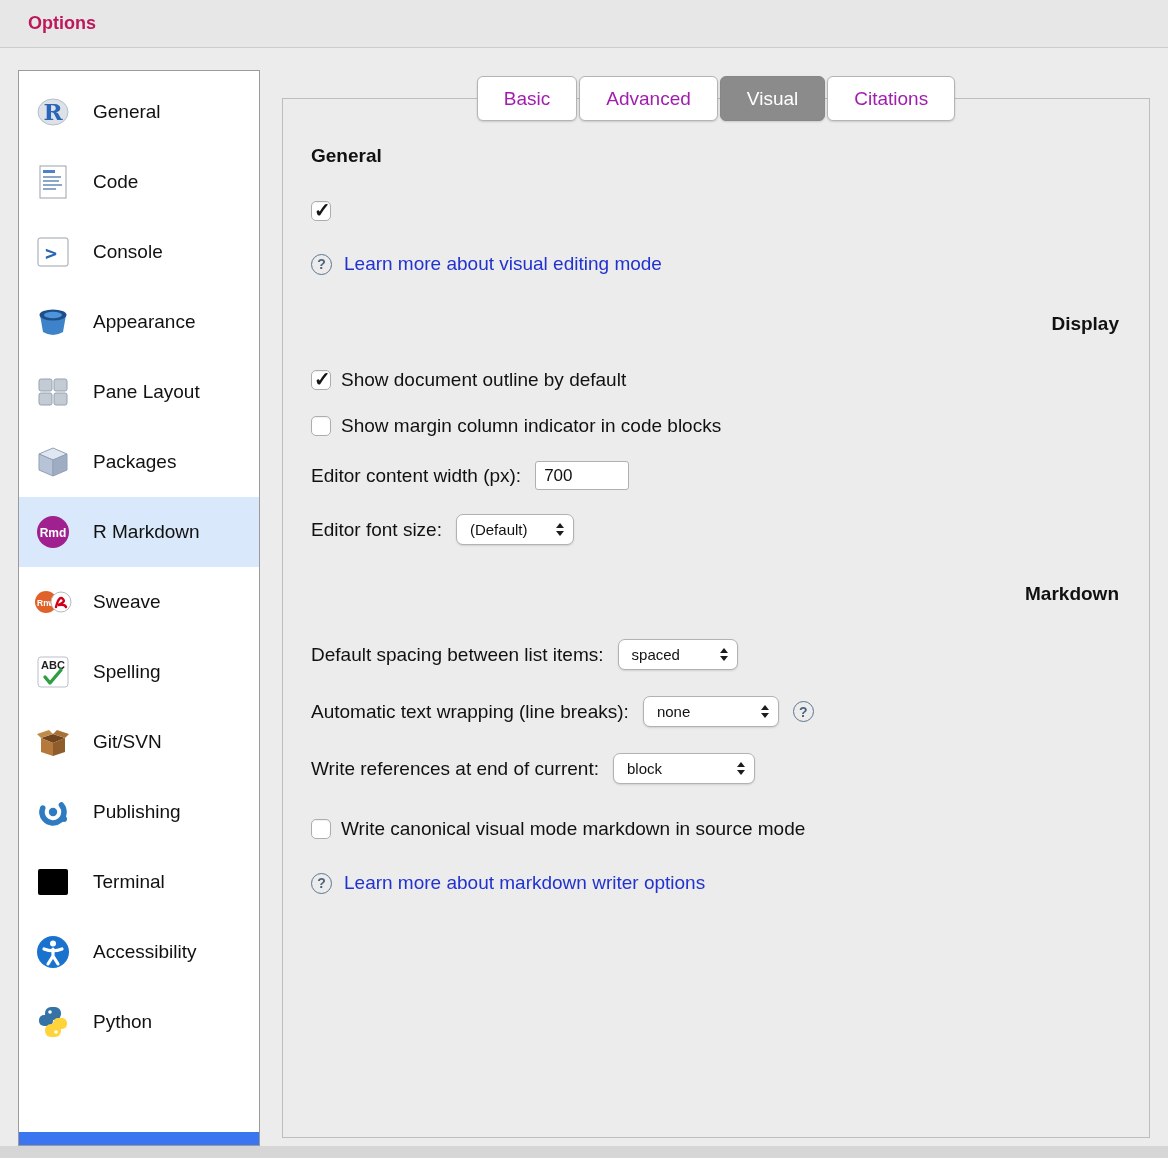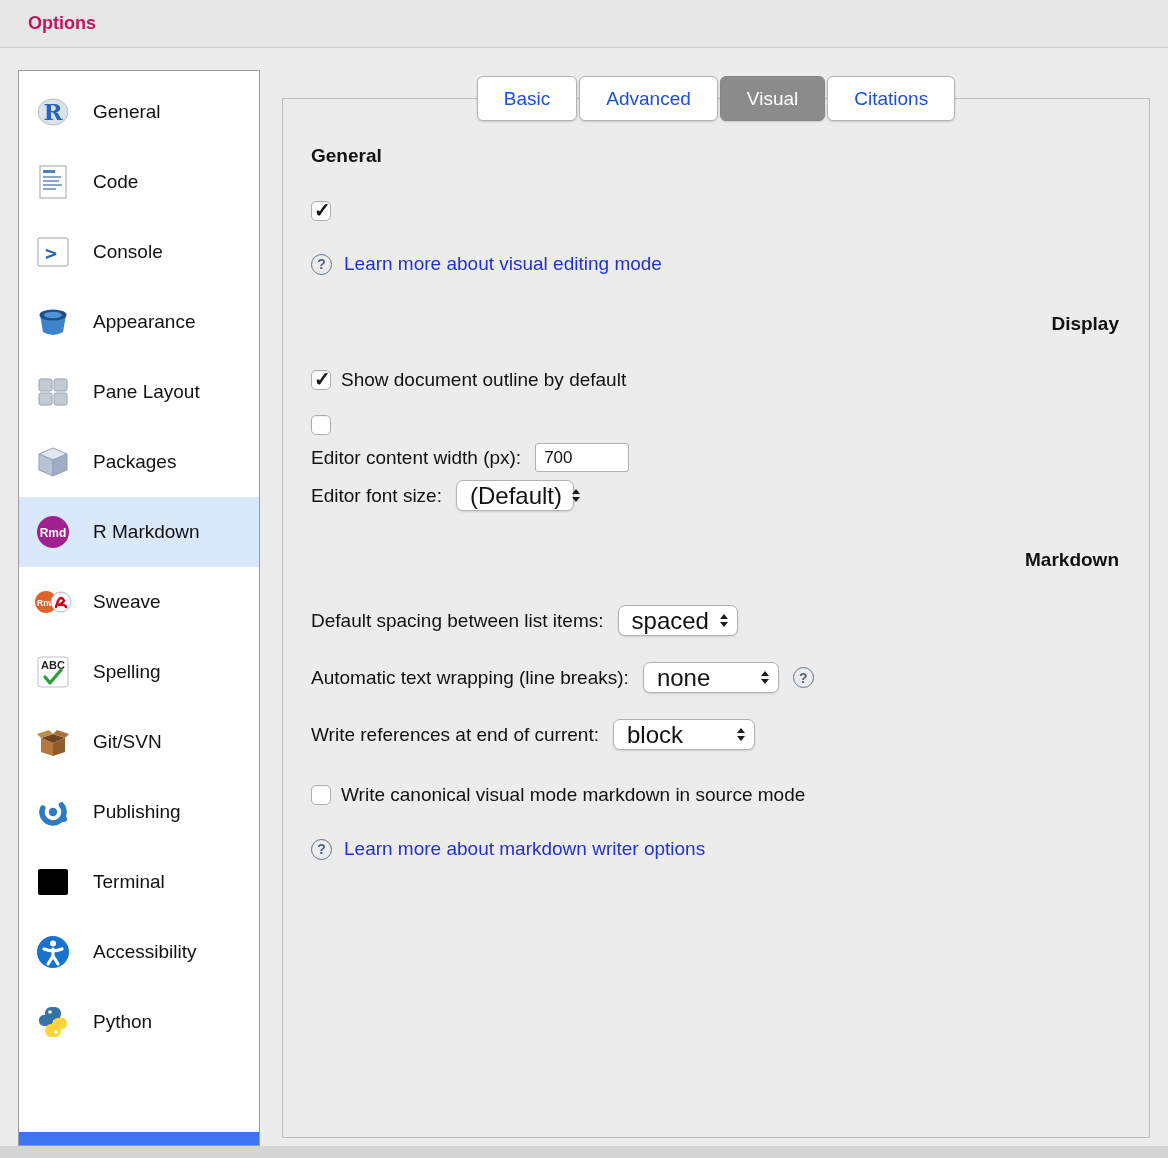--- a/index.html
+++ b/index.html
@@ -41,7 +41,7 @@
   .tab {
     height:45px; padding:0 26px; display:flex; align-items:center;
     background:#ffffff; border:1px solid #b4b4b4; border-radius:6px;
-    margin:0 1px; font-size:19px; color:#1d4ed8;
+    margin:0 1px; font-size:19px; color:#a21caf;
     box-shadow:0 1px 2px rgba(0,0,0,0.15); cursor:default;
   }
   .tab.on { background:#8b8b8b; border-color:#868686; color:#ffffff; }

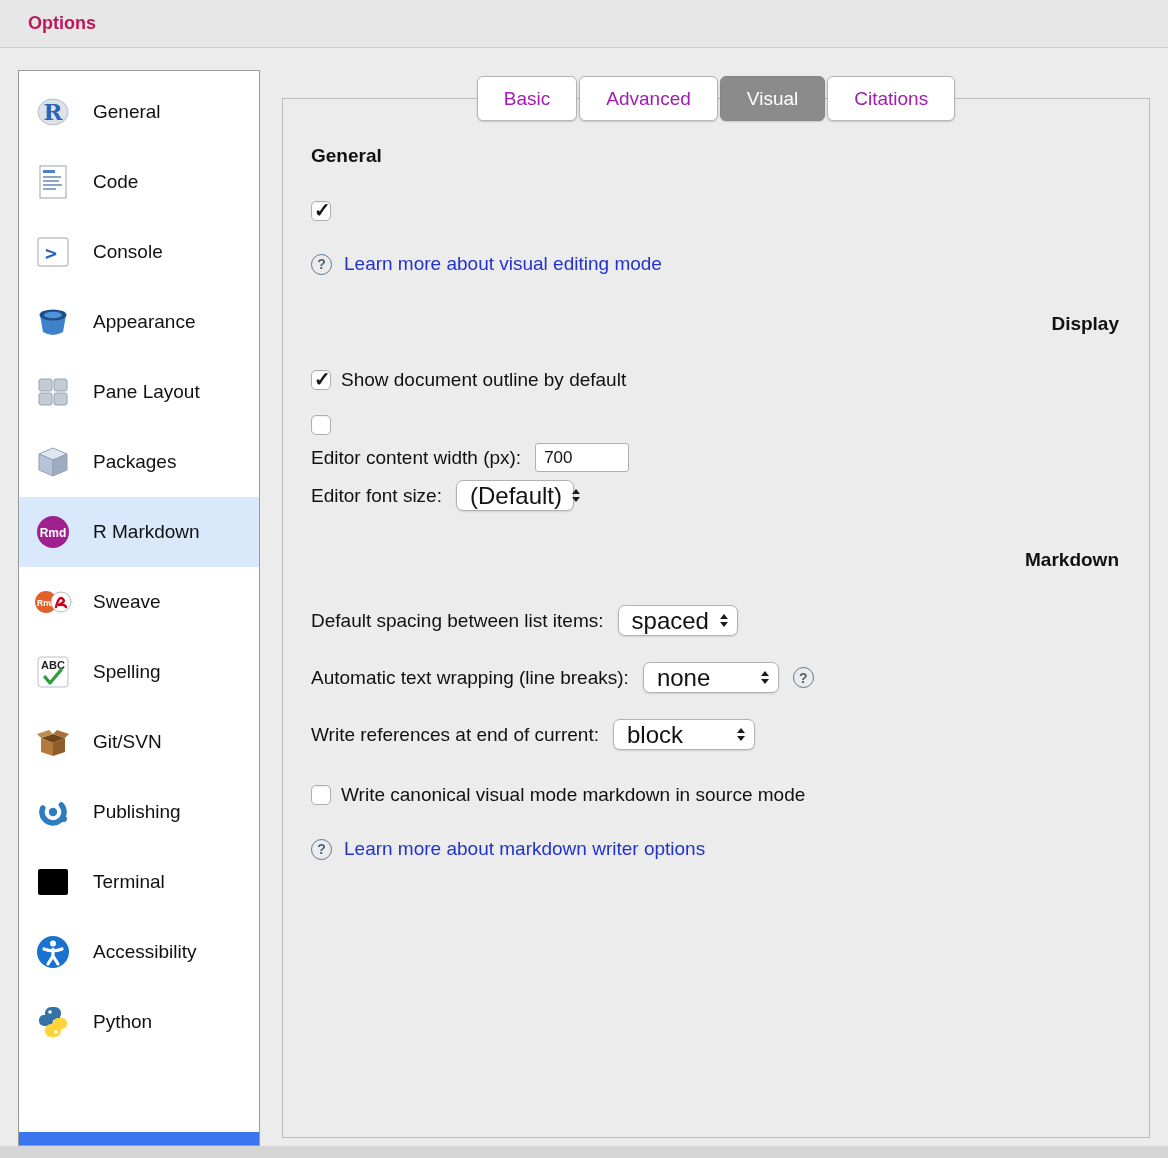--- a/index.html
+++ b/index.html
@@ -299,6 +299,7 @@
 
     <div class="cb-row mt-cb">
       <span class="checkbox"></span>
+      <span>Show margin column indicator in code blocks</span>
     </div>
 
     <div class="field-row mt-field">

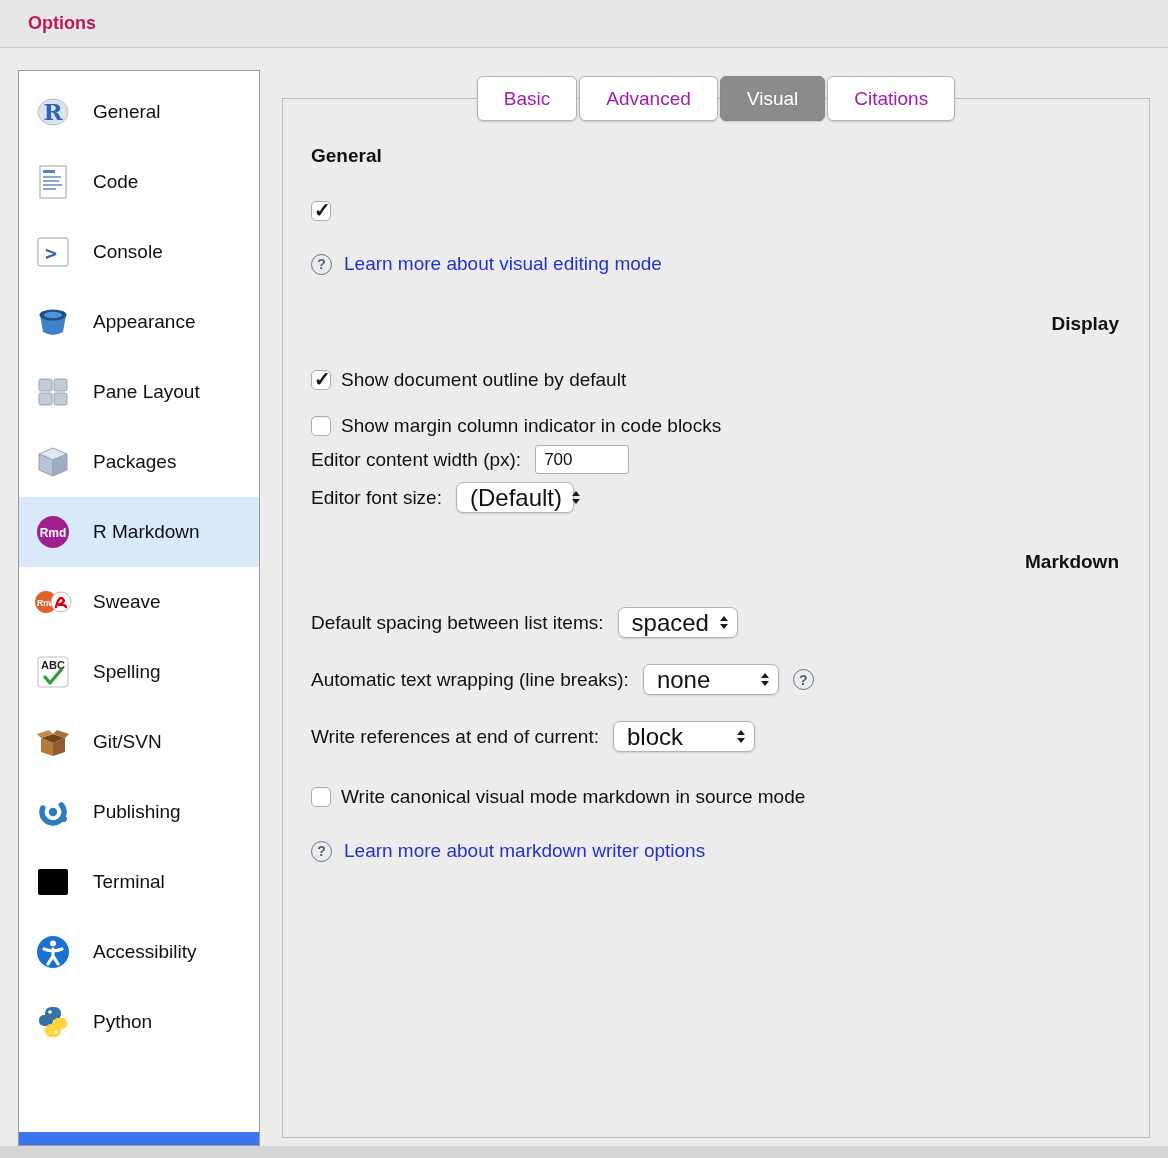--- a/index.html
+++ b/index.html
@@ -83,7 +83,7 @@
   
   .mt-cb1 { margin-top:34px; } .mt-link { margin-top:32px; }
   .mt-head { margin-top:38px;text-align:right; } .mt-cb { margin-top:24px; }
-  .mt-field { margin-top:8px; } .mt-sel { margin-top:26px;text-align:right; }
+  .mt-field { margin-top:24px; } .mt-sel { margin-top:26px;text-align:right; }
 </style>
 </head>
 <body>

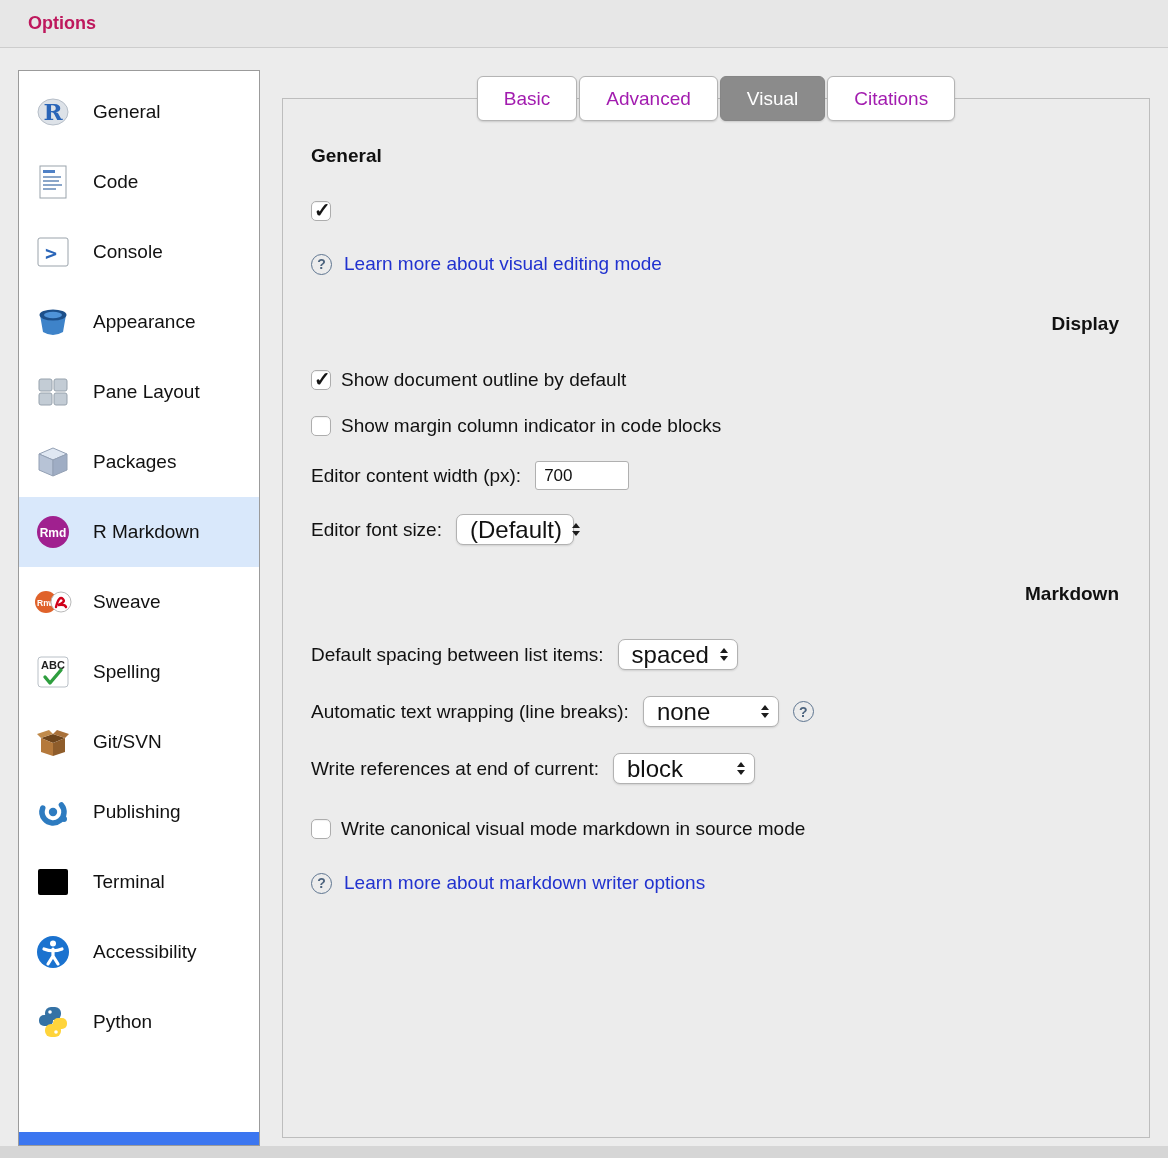--- a/index.html
+++ b/index.html
@@ -74,7 +74,7 @@
   .select {
     height:31px; background:#fff; border:1px solid #b2b2b2; border-radius:7px;
     display:inline-flex; align-items:center; padding:0 9px 0 13px; gap:10px;
-    font-size:24px; box-shadow:0 1px 2px rgba(0,0,0,0.12); cursor:default;
+    font-size:15px; box-shadow:0 1px 2px rgba(0,0,0,0.12); cursor:default;
   }
   .select .spin { display:flex; flex-direction:column; gap:3px; margin-left:auto; }
   .select .spin::before { content:""; display:block; border:4px solid transparent; border-bottom:5px solid #1c1c1c; }

